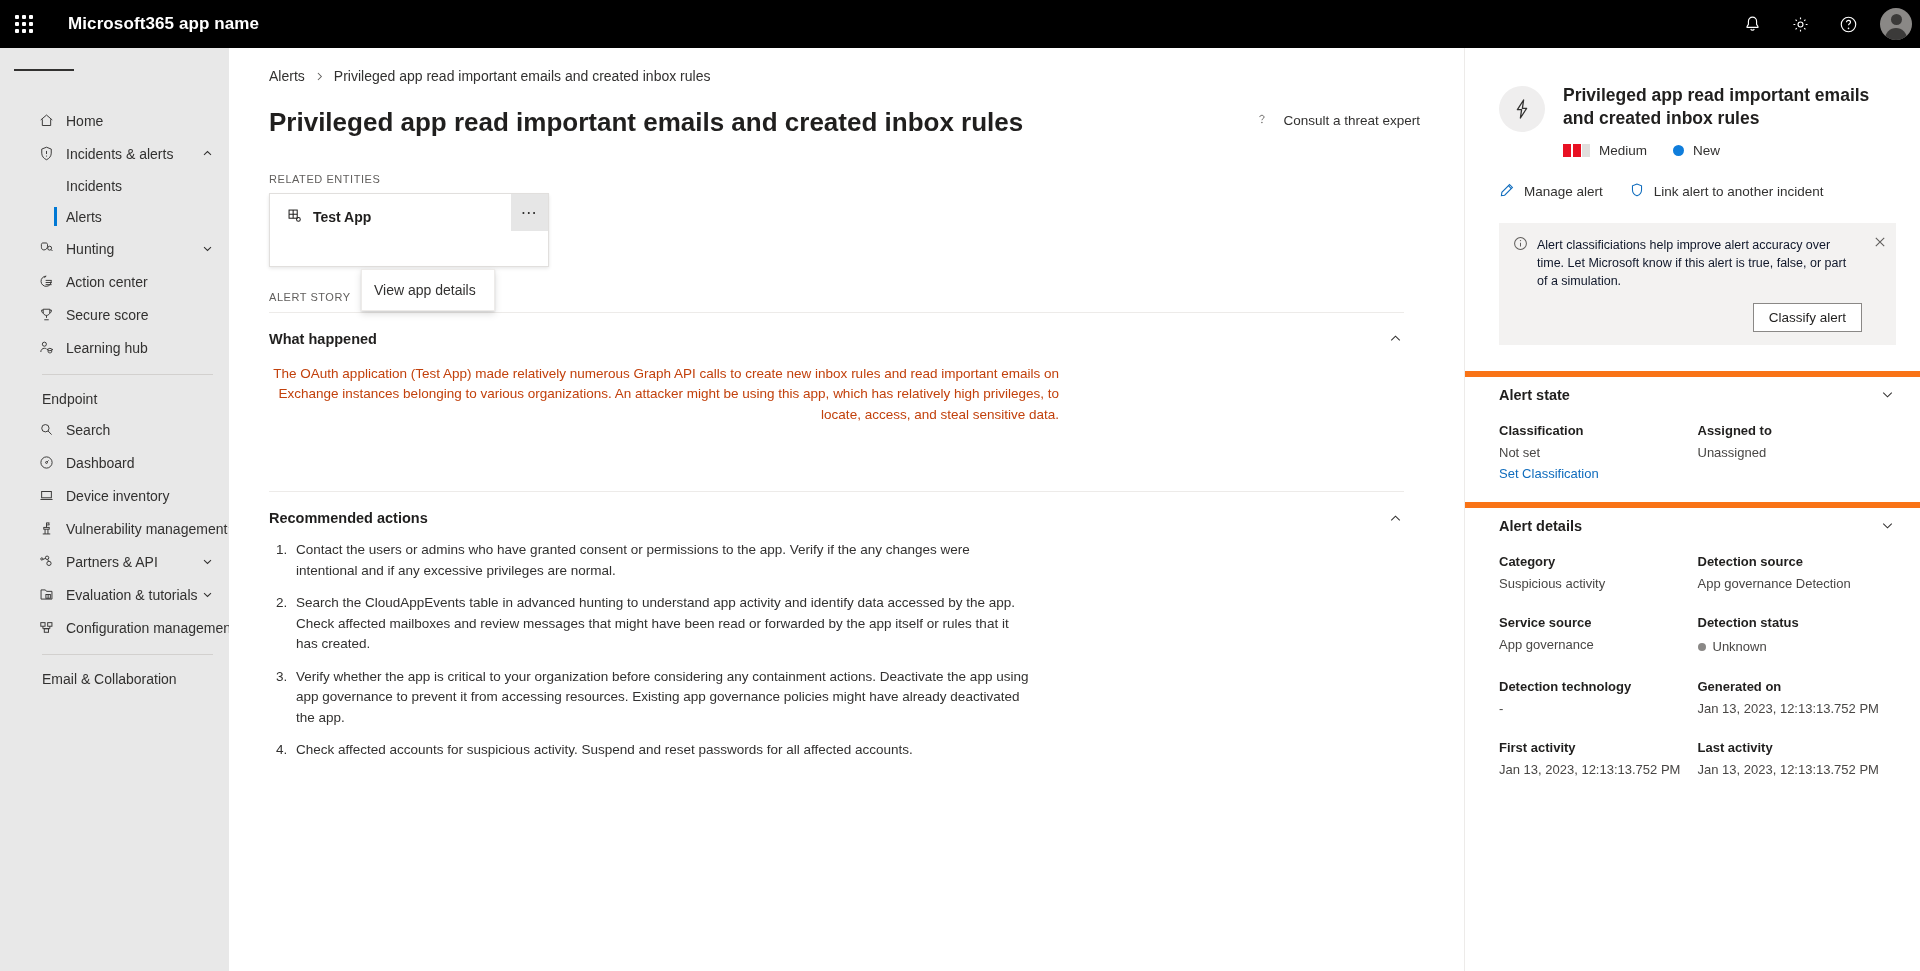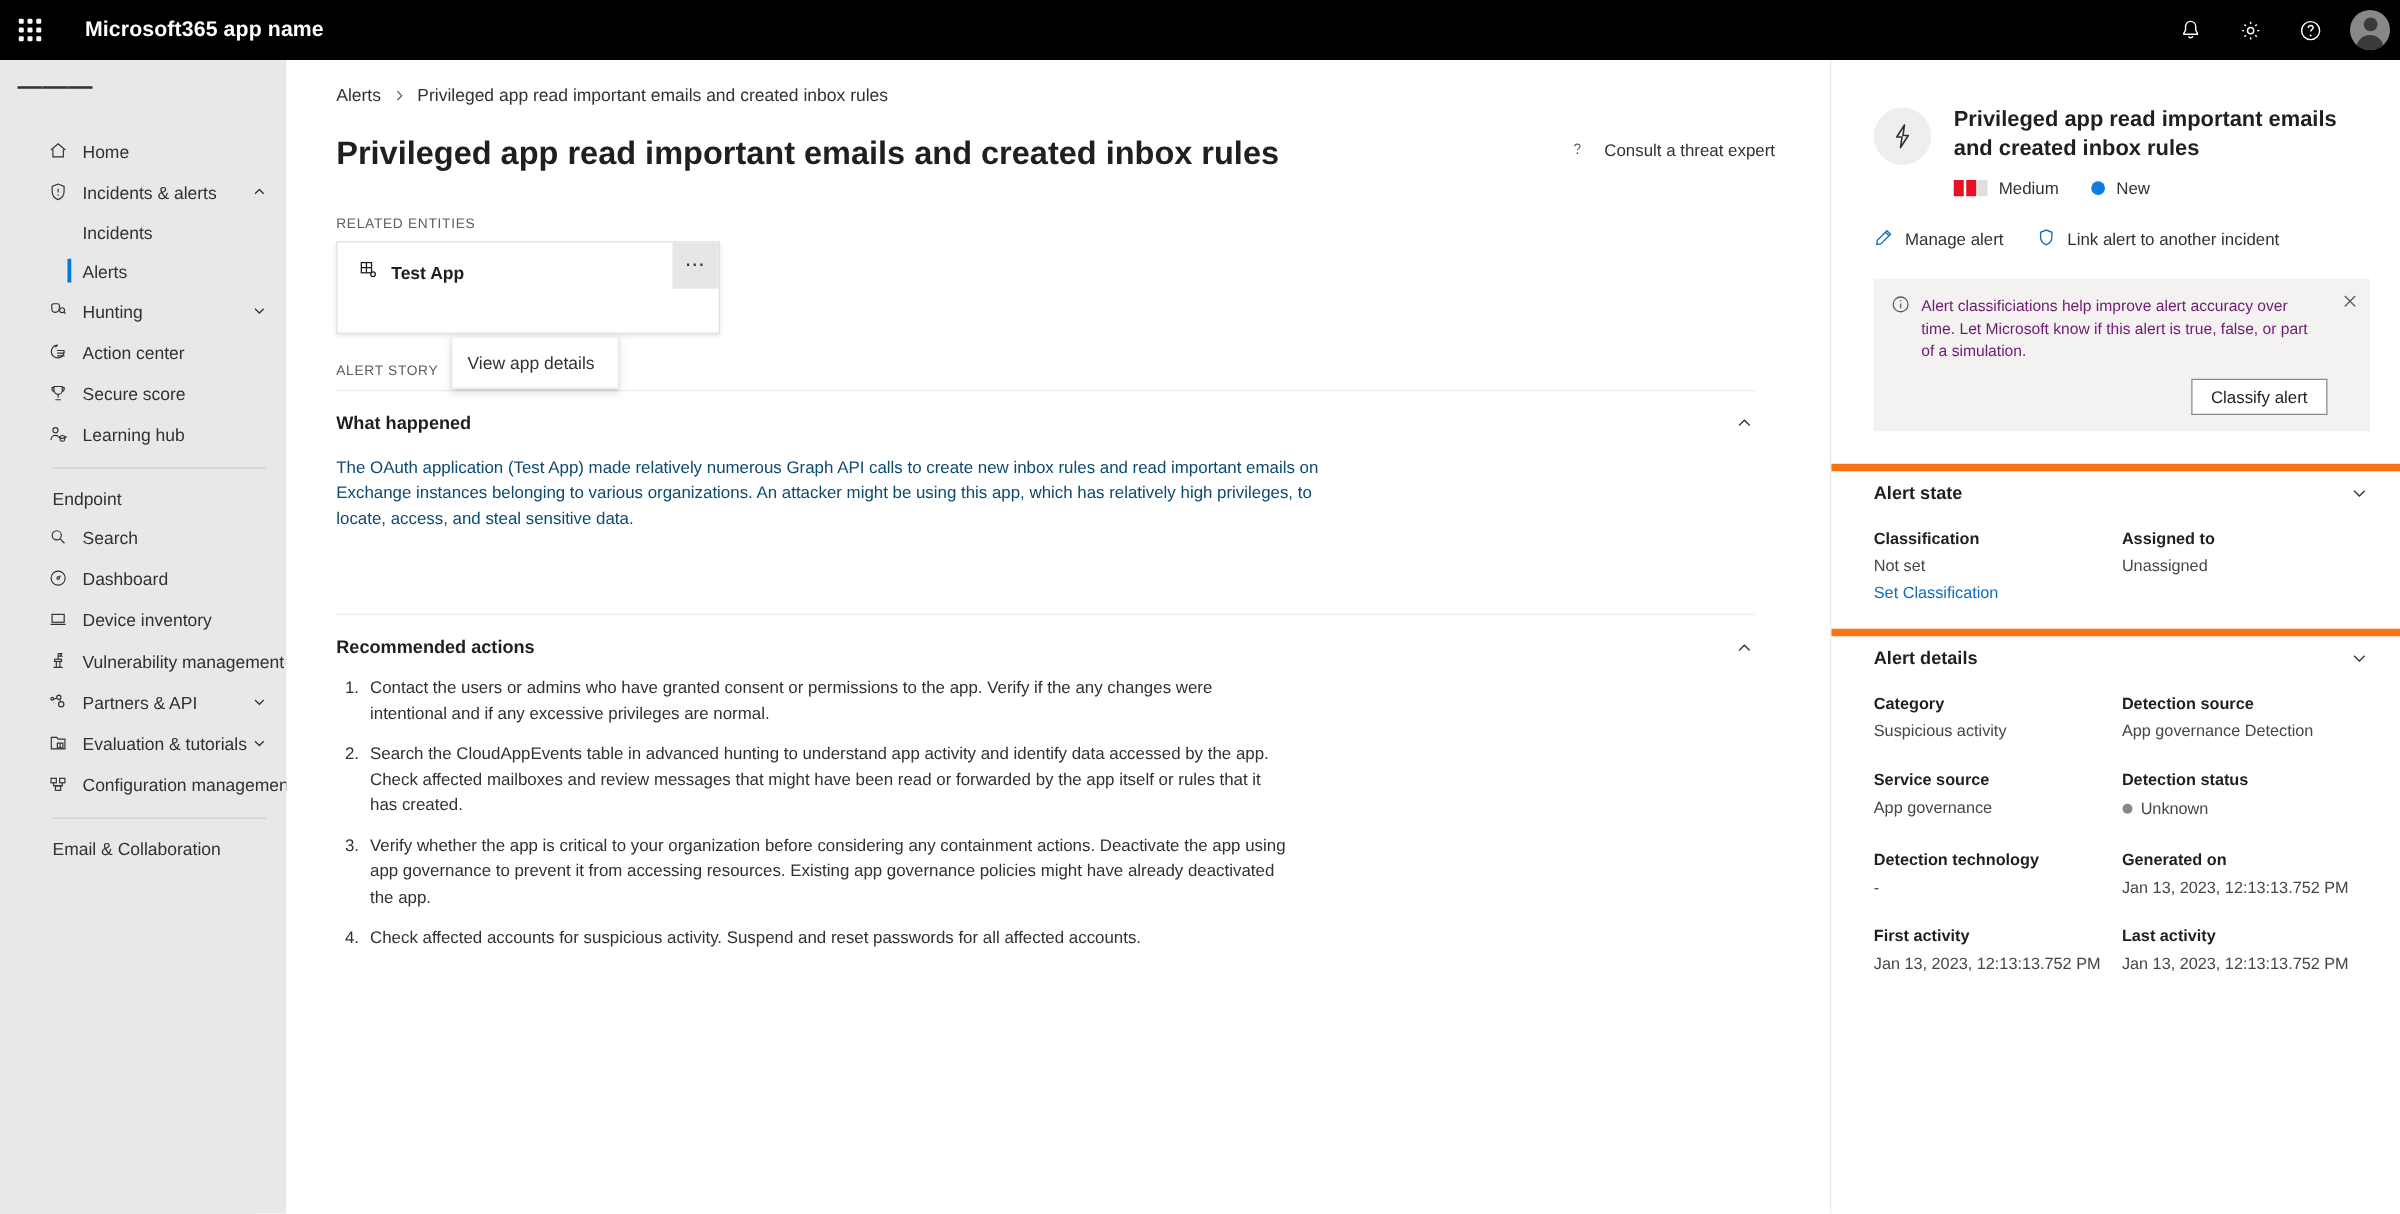--- a/index.html
+++ b/index.html
@@ -85,7 +85,7 @@
   }
   .entity-area { padding-left: 40px; position: relative; }
   .entity-card {
-    width: 307px; height: 74px; background: #ffffff;
+    width: 280px; height: 74px; background: #ffffff;
     border: 1px solid #e1dfdd; box-shadow: 0 1.6px 3.6px rgba(0,0,0,.10), 0 .3px .9px rgba(0,0,0,.08);
     display: flex; align-items: flex-start; position: relative;
   }

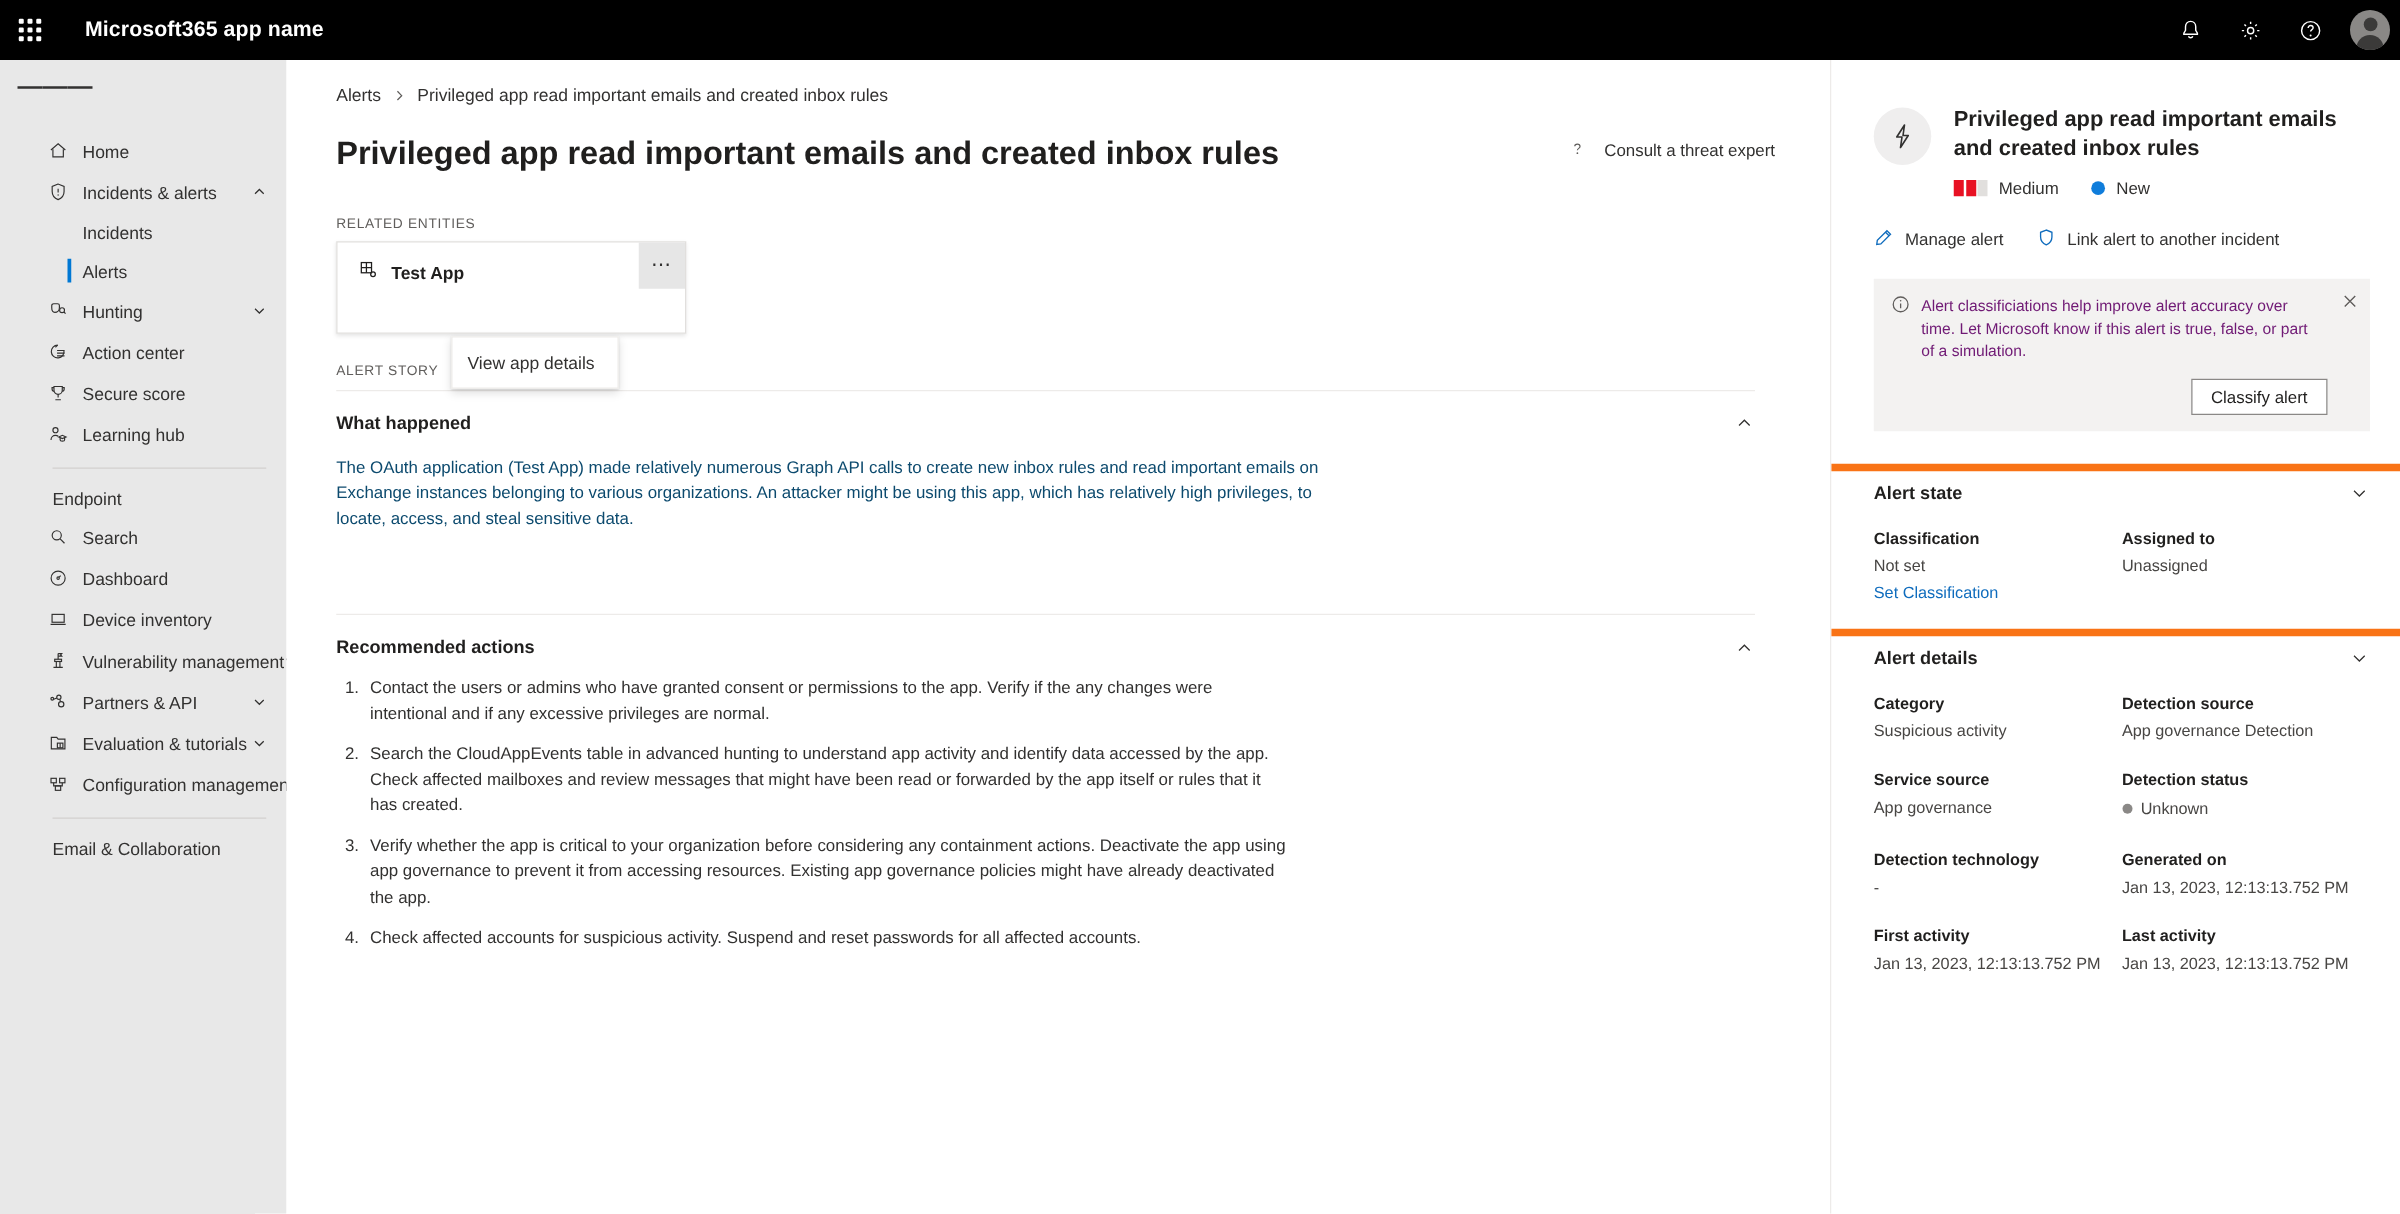--- a/index.html
+++ b/index.html
@@ -141,7 +141,7 @@
     padding: 13px 34px 13px 14px;
   }
   .info-row { display: flex; gap: 9px; }
-  .info-text { font-size: 12.5px; line-height: 1.45; color: #701a75; max-width: 320px; }
+  .info-text { font-size: 12.5px; line-height: 1.45; color: #0f172a; max-width: 320px; }
   .info-close { position: absolute; right: 10px; top: 11px; cursor: pointer; color: #605e5c; }
   .classify-wrap { display: flex; justify-content: flex-end; margin-top: 12px; }
   .classify-btn {

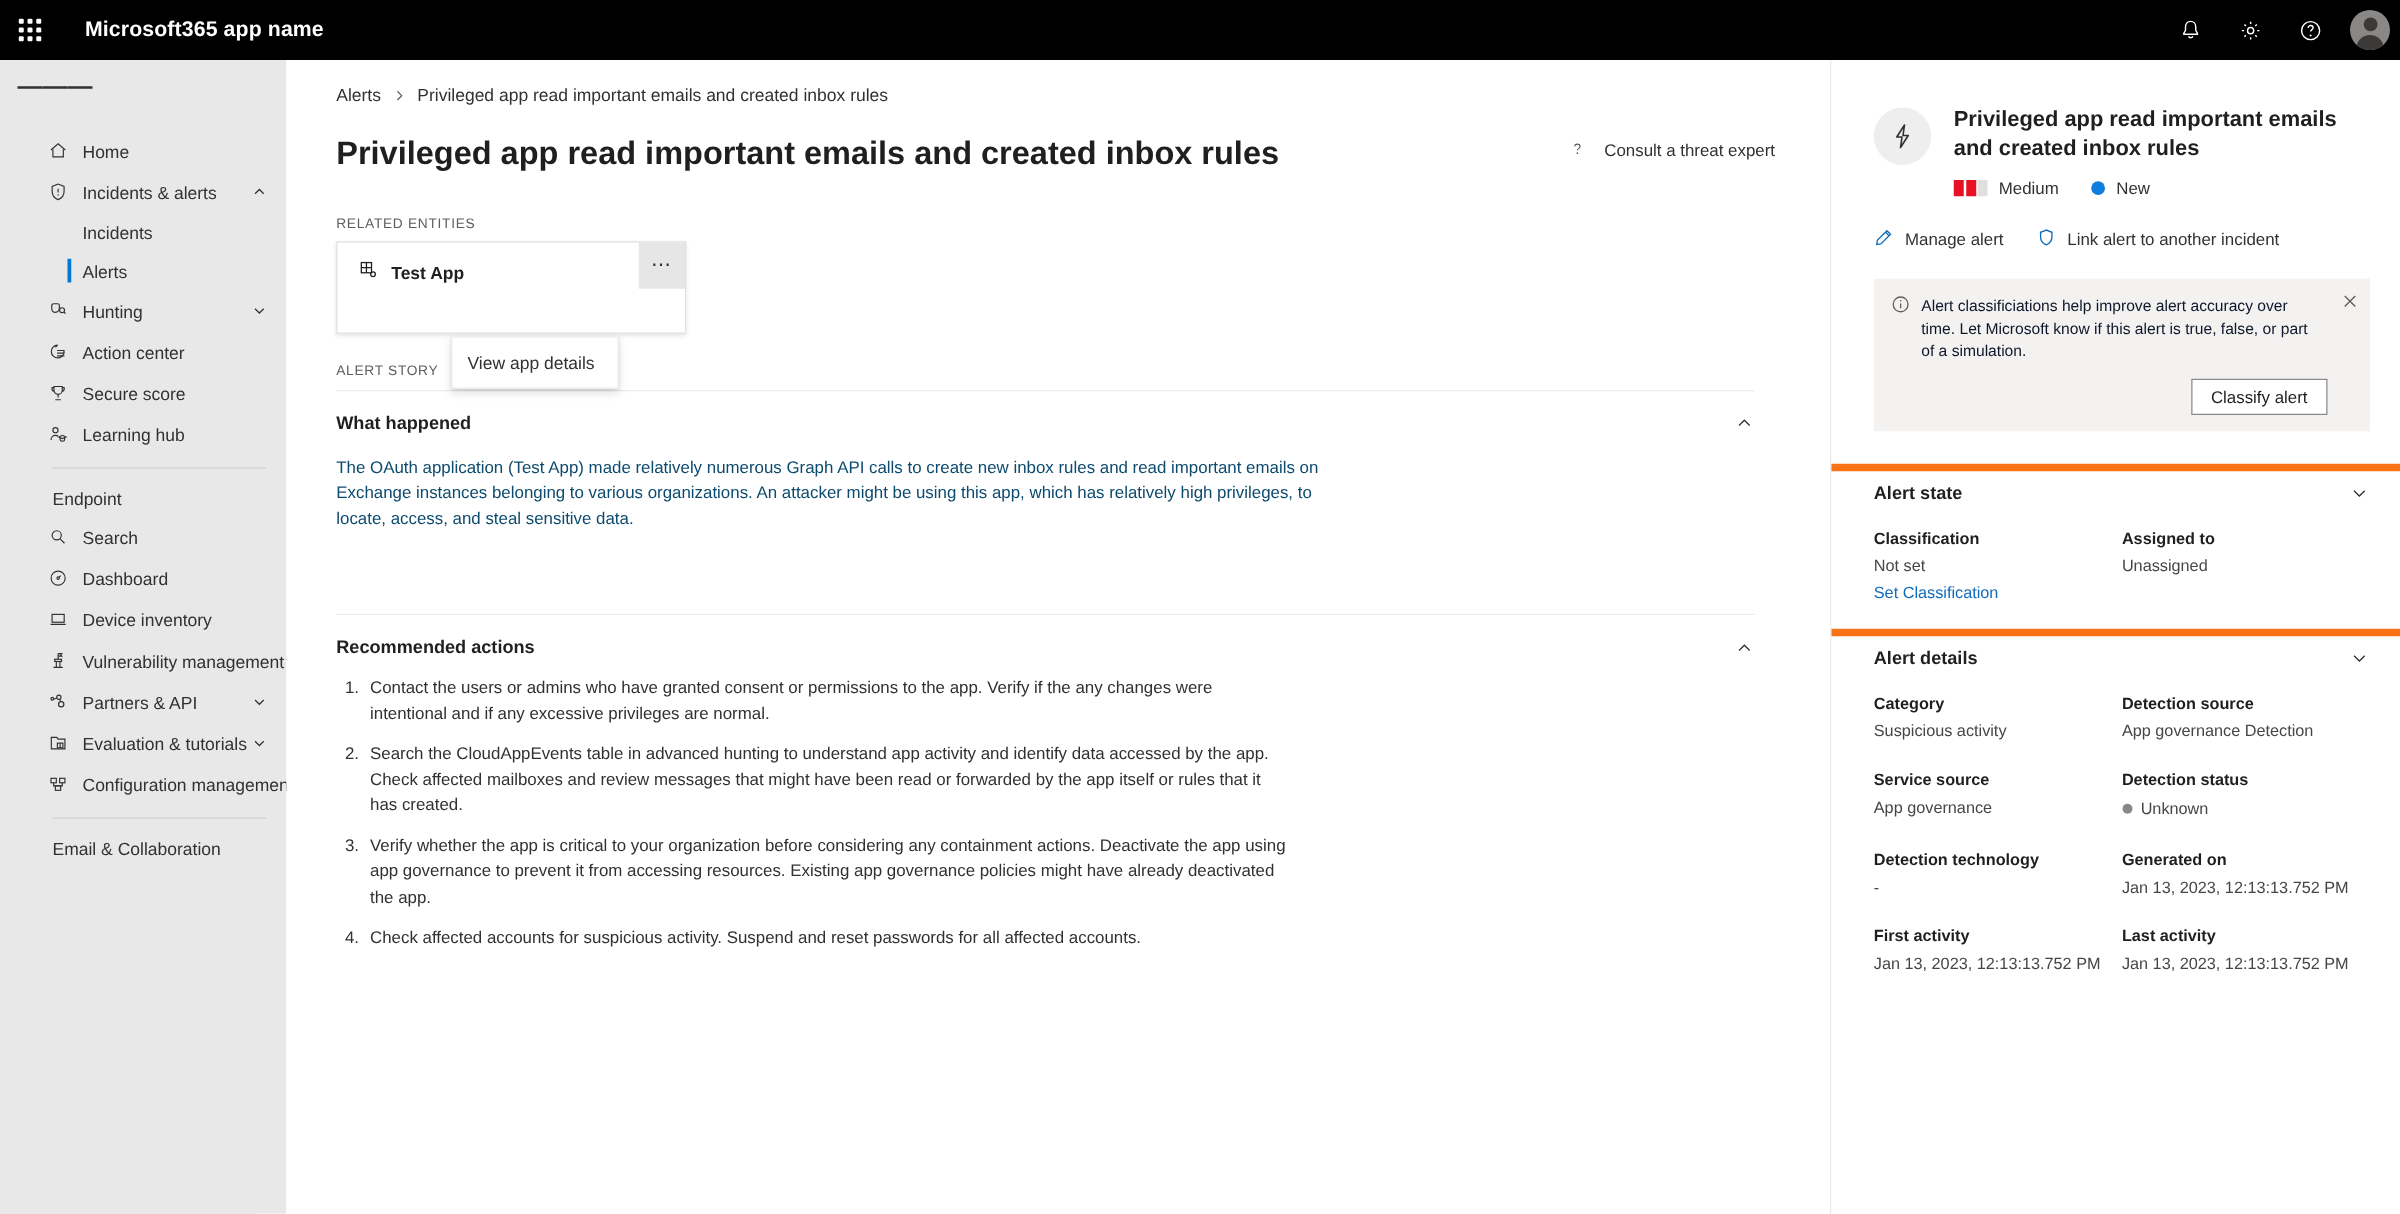--- a/index.html
+++ b/index.html
@@ -112,7 +112,7 @@
   }
   .acc-title { font-size: 14.5px; font-weight: 600; color: #201f1e; }
   .acc-chev { margin-left: auto; cursor: pointer; display: flex; align-items: center; padding-right: 2px; }
-  .para { font-size: 13.5px; line-height: 1.55; color: #0c4a6e; padding-top: 17px; max-width: 790px; }
+  .para { font-size: 13.5px; line-height: 1.55; color: #c2410c; padding-top: 17px; max-width: 790px; text-align: right; }
   .spacer-56 { height: 56px; }
   .rec-list { margin: 14px 0 0 0; padding-left: 22px; max-width: 760px; }
   .rec-list li { font-size: 13.5px; line-height: 1.52; color: #323130; margin-bottom: 12px; padding-left: 5px; }

